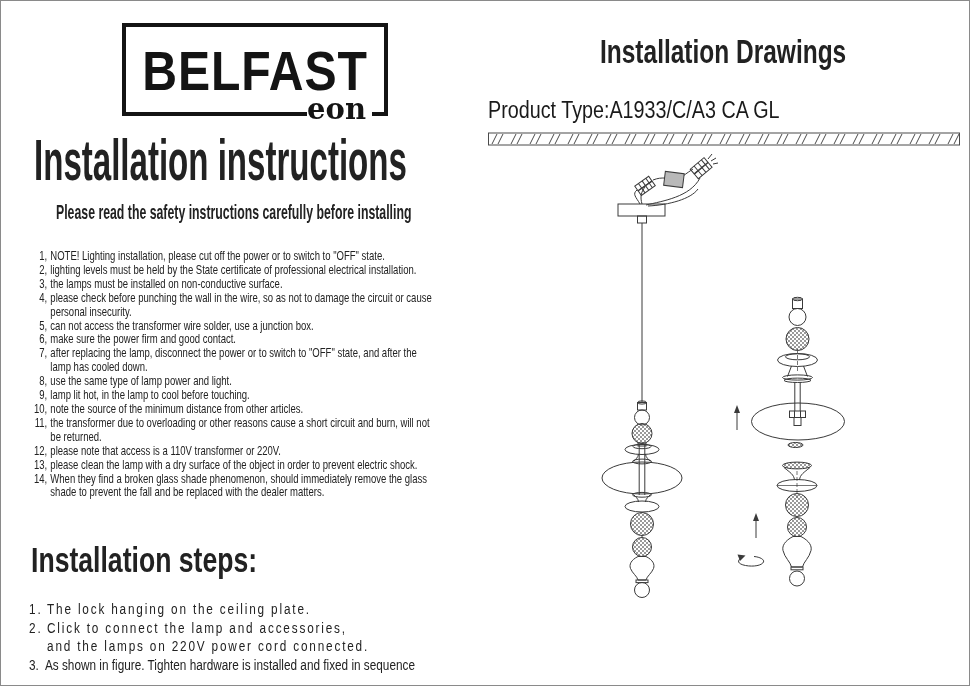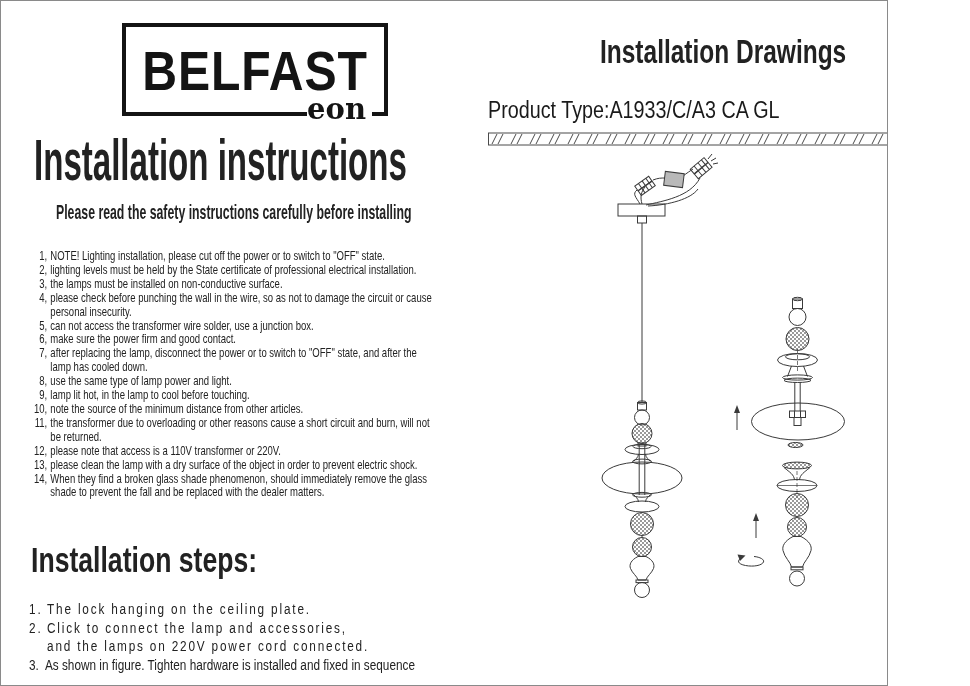--- a/index.html
+++ b/index.html
@@ -3,7 +3,7 @@
 <meta charset="utf-8">
 <style>
   html,body{margin:0;padding:0;background:#fff;}
-  .page{position:relative;width:888px;height:686px;background:#fff;border:1px solid #8a8a8a;
+  .page{position:relative;width:970px;height:686px;background:#fff;border:1px solid #8a8a8a;
         box-sizing:border-box;overflow:hidden;font-family:"Liberation Sans",sans-serif;color:var(--ink,#222);}
   .abs{position:absolute;}
 

